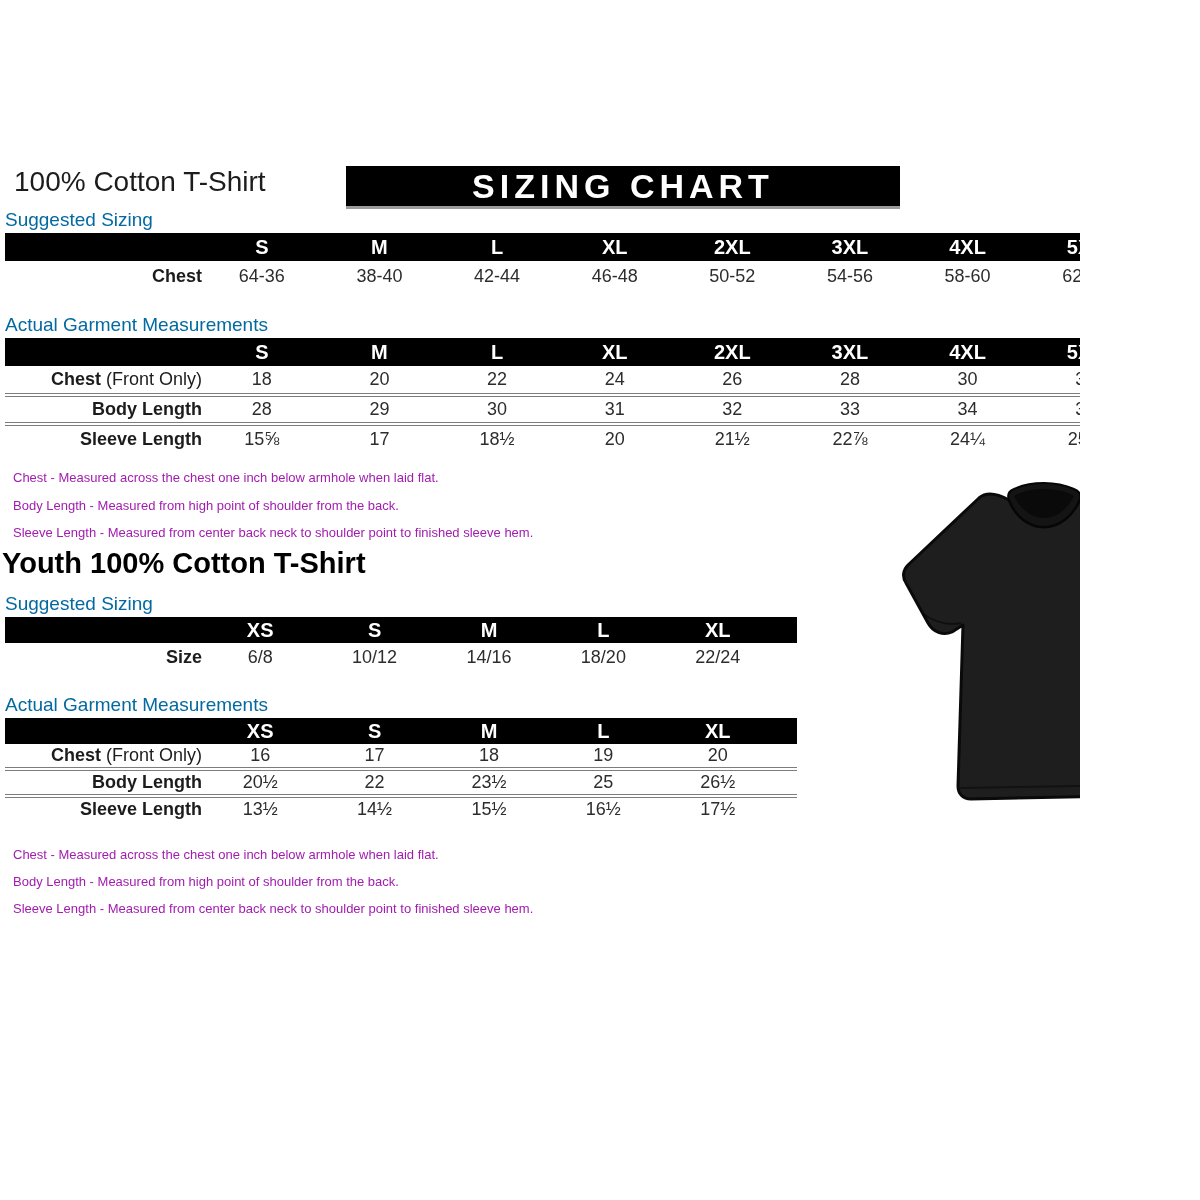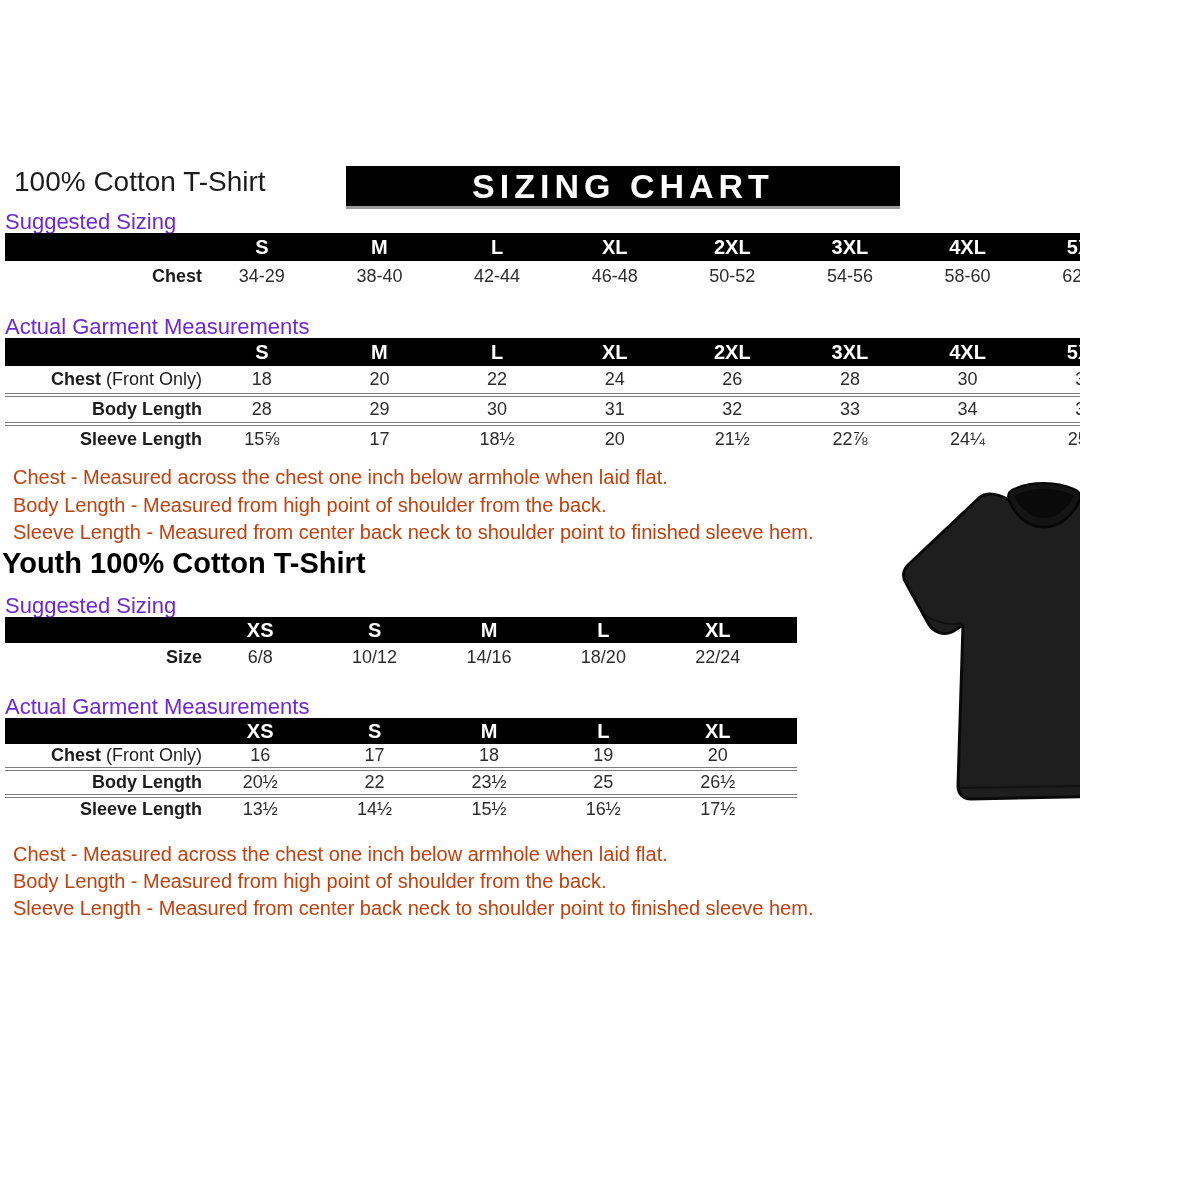--- a/index.html
+++ b/index.html
@@ -10,7 +10,7 @@
   .page-title.bold{font-weight:700;font-size:29px;color:#000000;}
   .banner{background:#000;color:#fff;font-weight:700;font-size:34px;letter-spacing:5px;
           text-align:center;line-height:40px;border-bottom:3px solid #9b9b9b;}
-  .section-heading{font-size:22px;font-weight:400;color:#6d28d9;padding-bottom:4px;
+  .section-heading{font-size:19px;font-weight:400;color:#0369a1;padding-bottom:4px;
                    border-bottom:1px solid #c9c9c9;}
   table{border-collapse:collapse;table-layout:fixed;}
   thead th{background:#000;color:#fff;font-weight:700;font-size:20px;text-align:center;padding:0;}

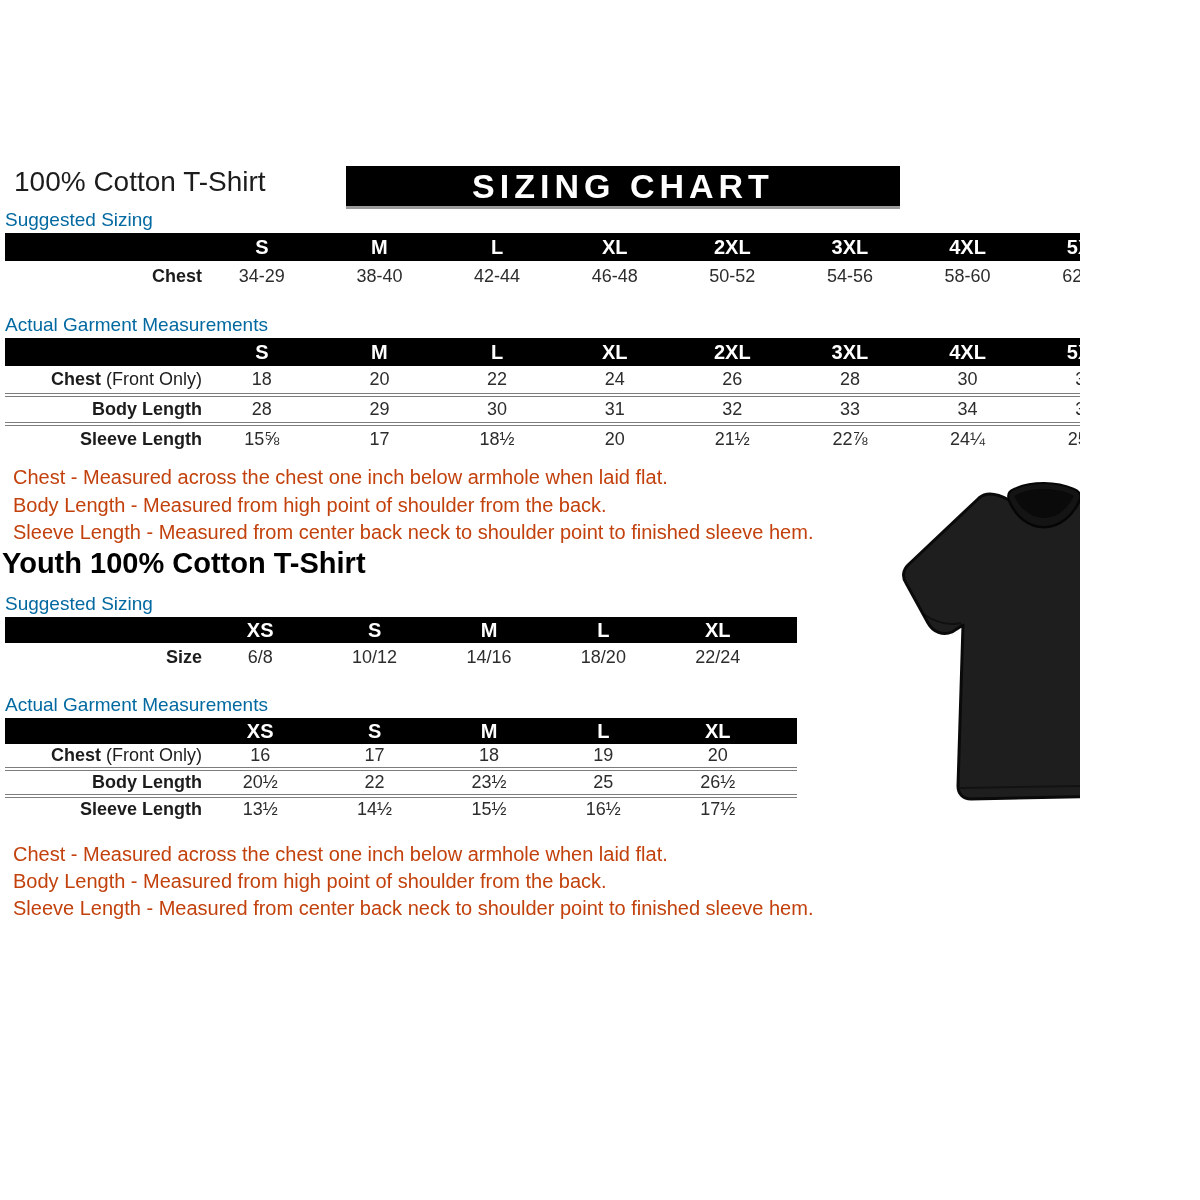--- a/index.html
+++ b/index.html
@@ -68,7 +68,7 @@
     <tbody>
         <tr>
           <th><b>Chest</b></th>
-          <td>34-29</td>
+          <td>64-36</td>
           <td>38-40</td>
           <td>42-44</td>
           <td>46-48</td>

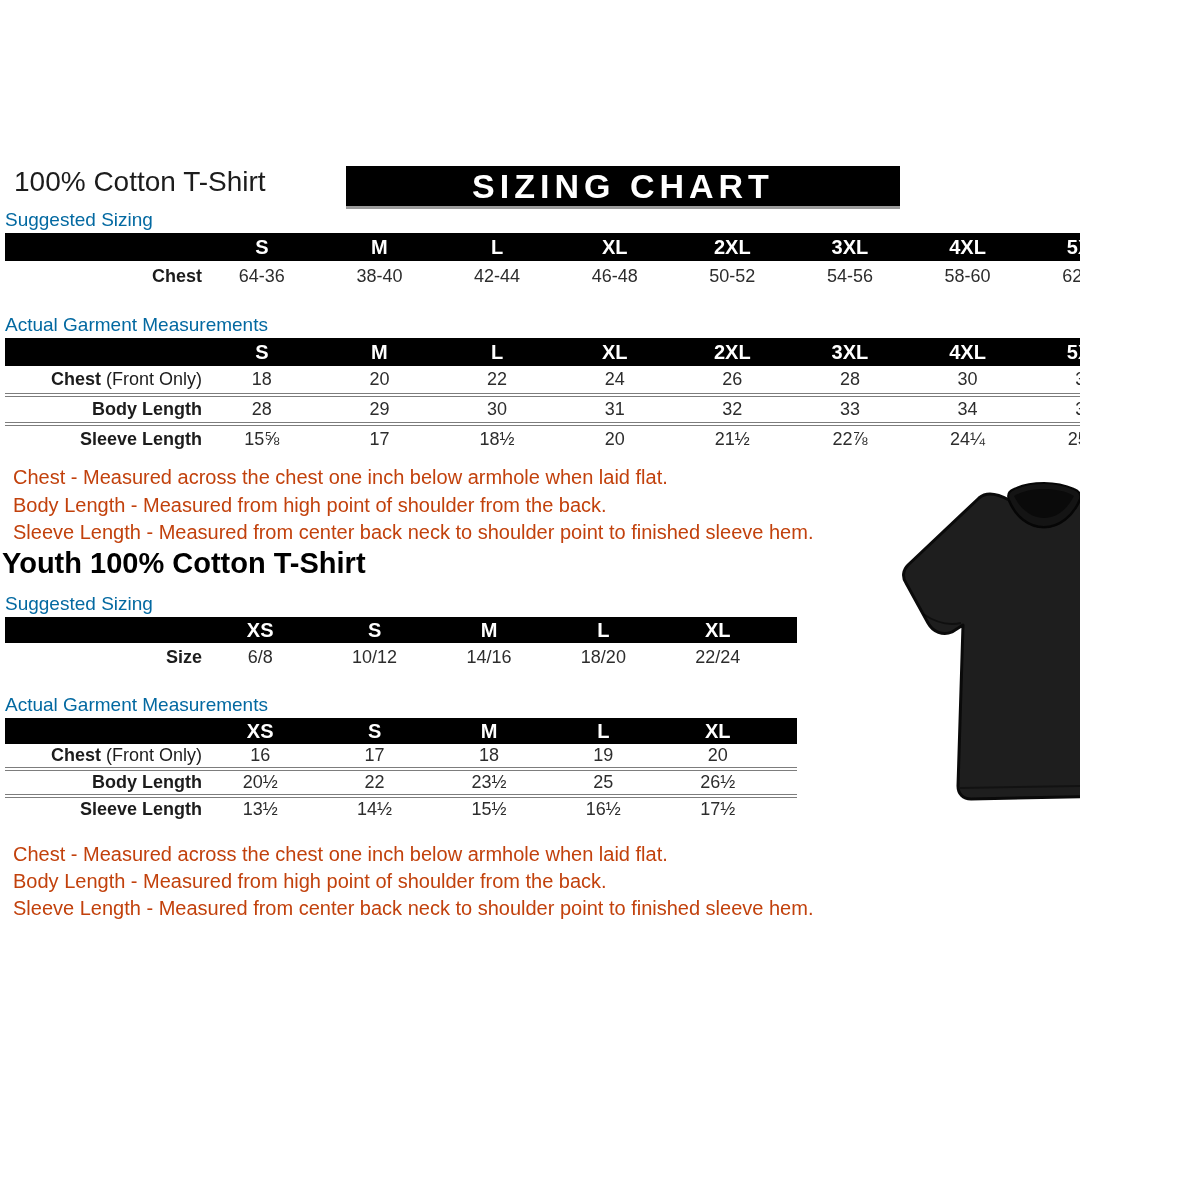--- a/index.html
+++ b/index.html
@@ -24,7 +24,7 @@
   .youth.suggested tbody tr{height:28px;}
   .youth.garment tbody tr{height:25px;}
   .garment tbody tr:not(:last-child){border-bottom:4px double #7d7d7d;}
-  .notes .note{font-size:20px;color:#c2410c;line-height:27.5px;white-space:nowrap;}
+  .notes .note{font-size:13px;color:#a21caf;line-height:27.5px;white-space:nowrap;}
   .notes.youth-notes .note{line-height:27px;}
 </style>
 </head>

